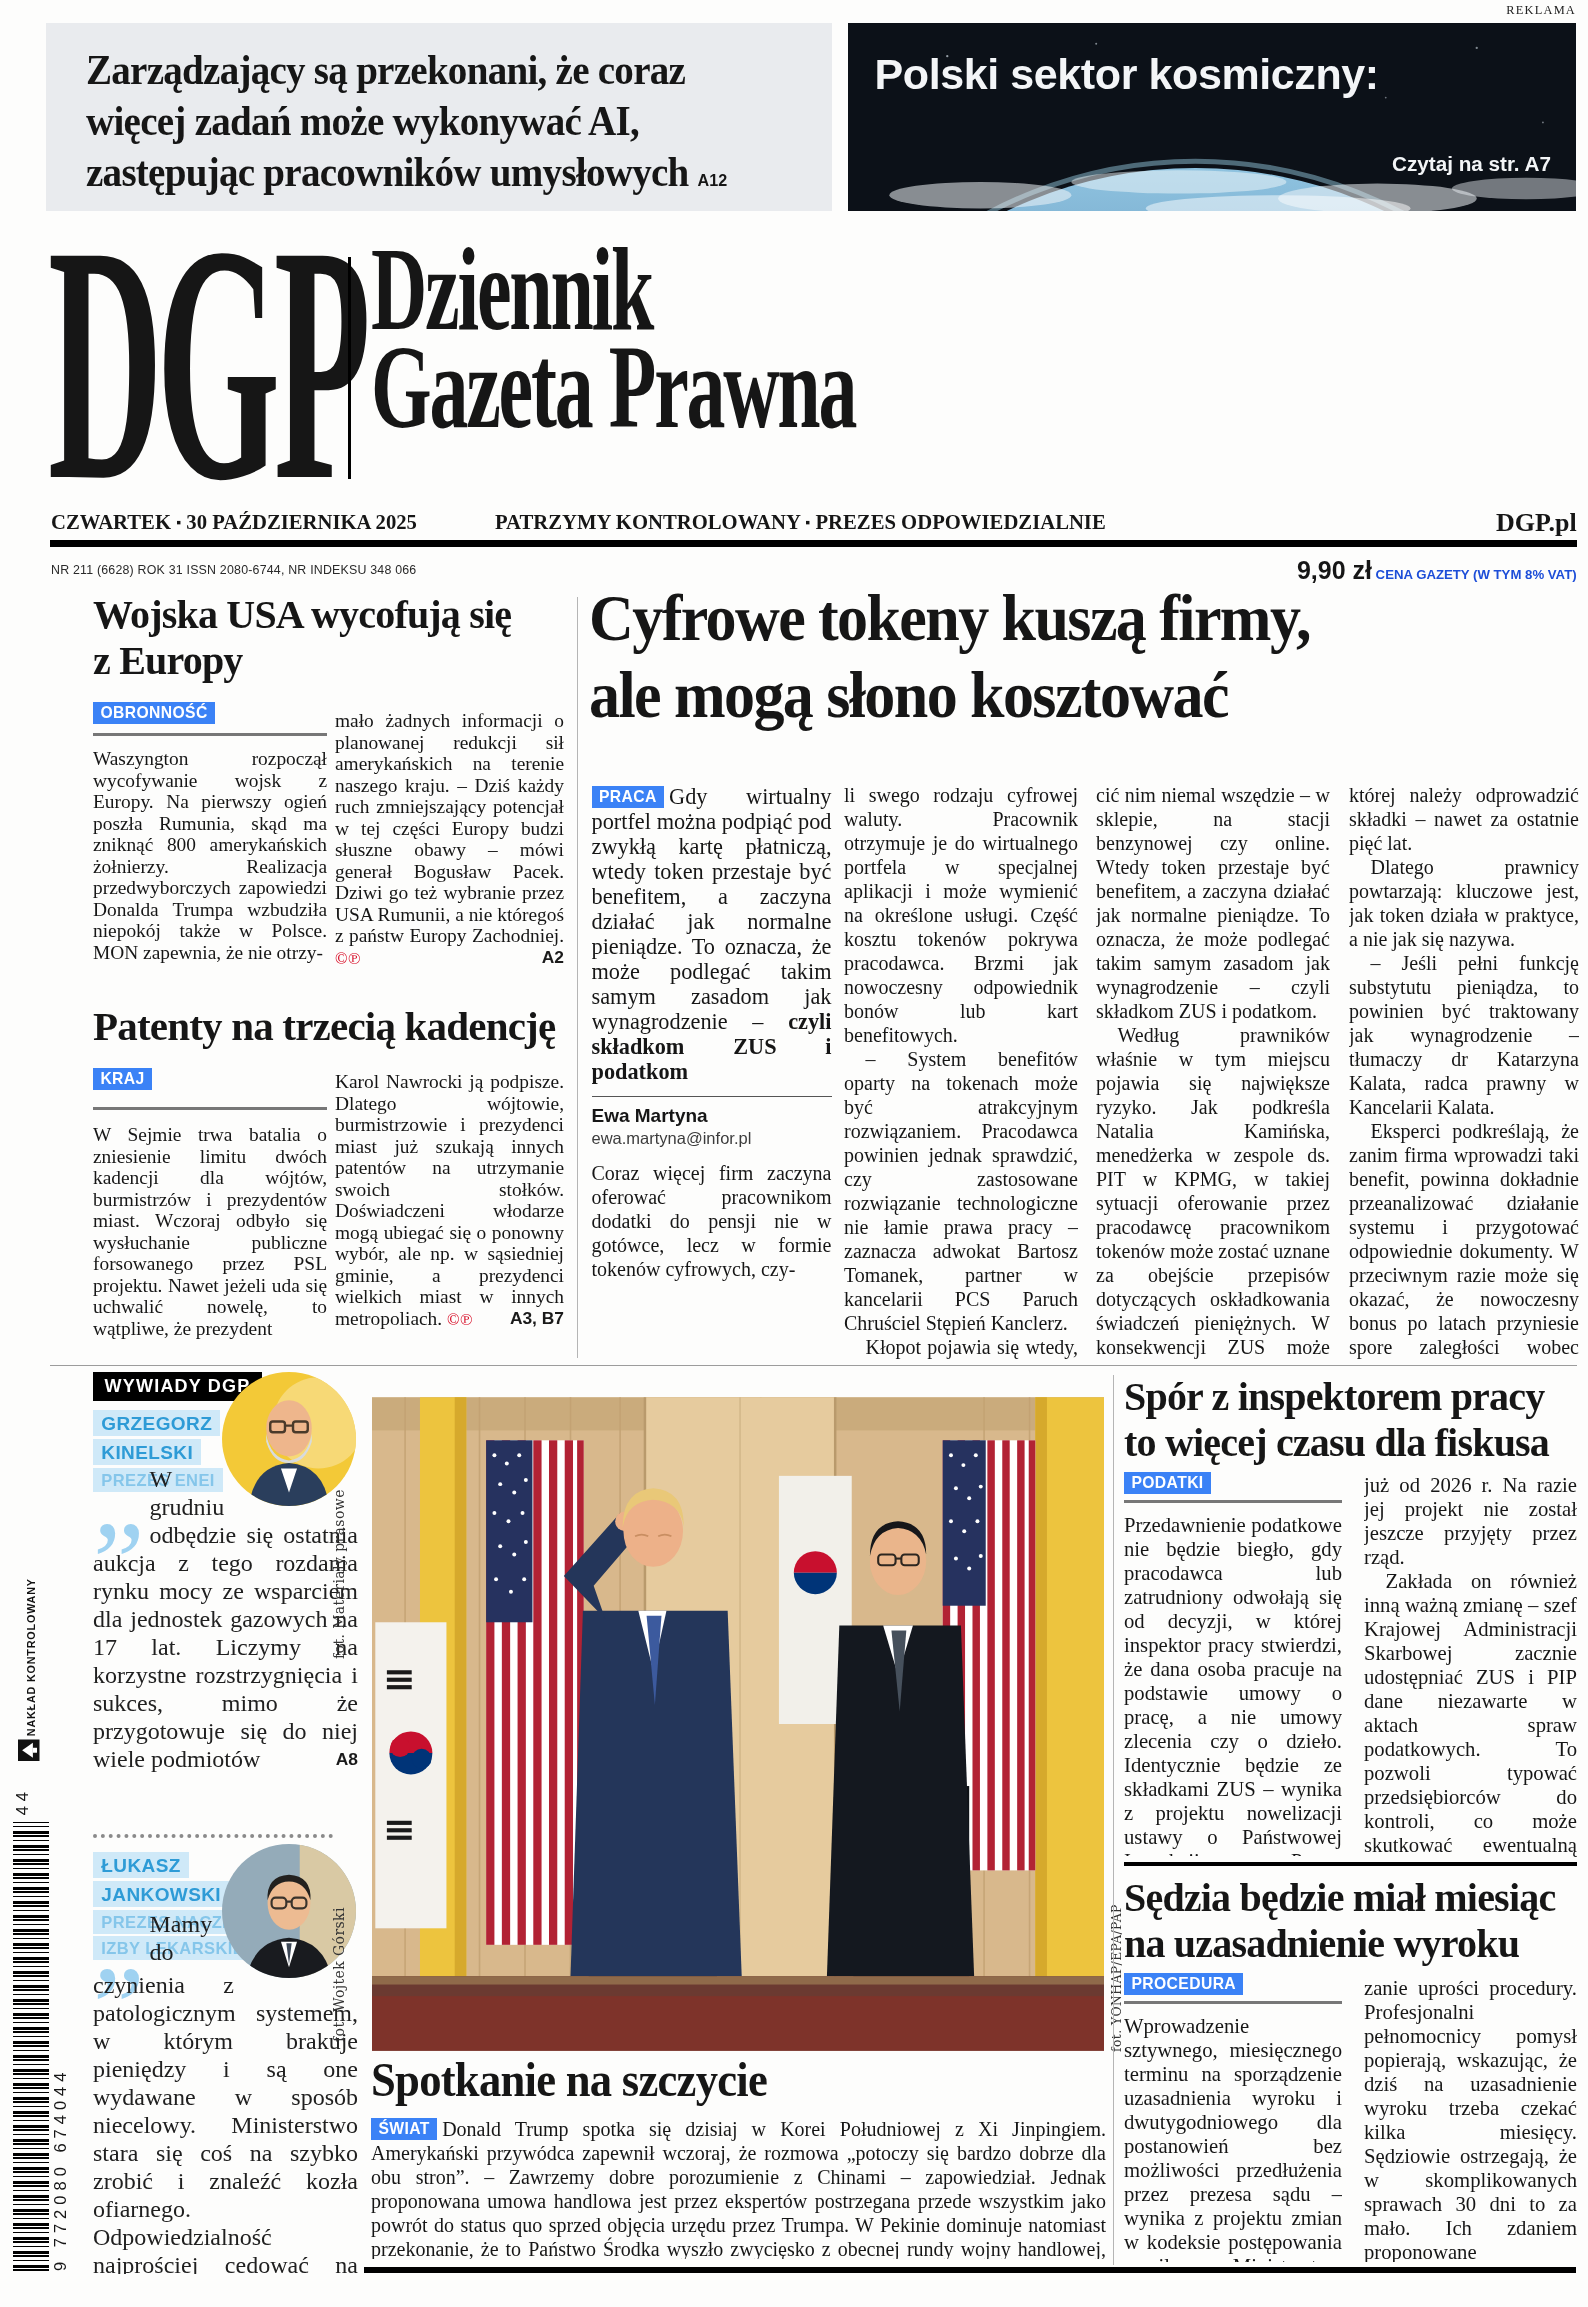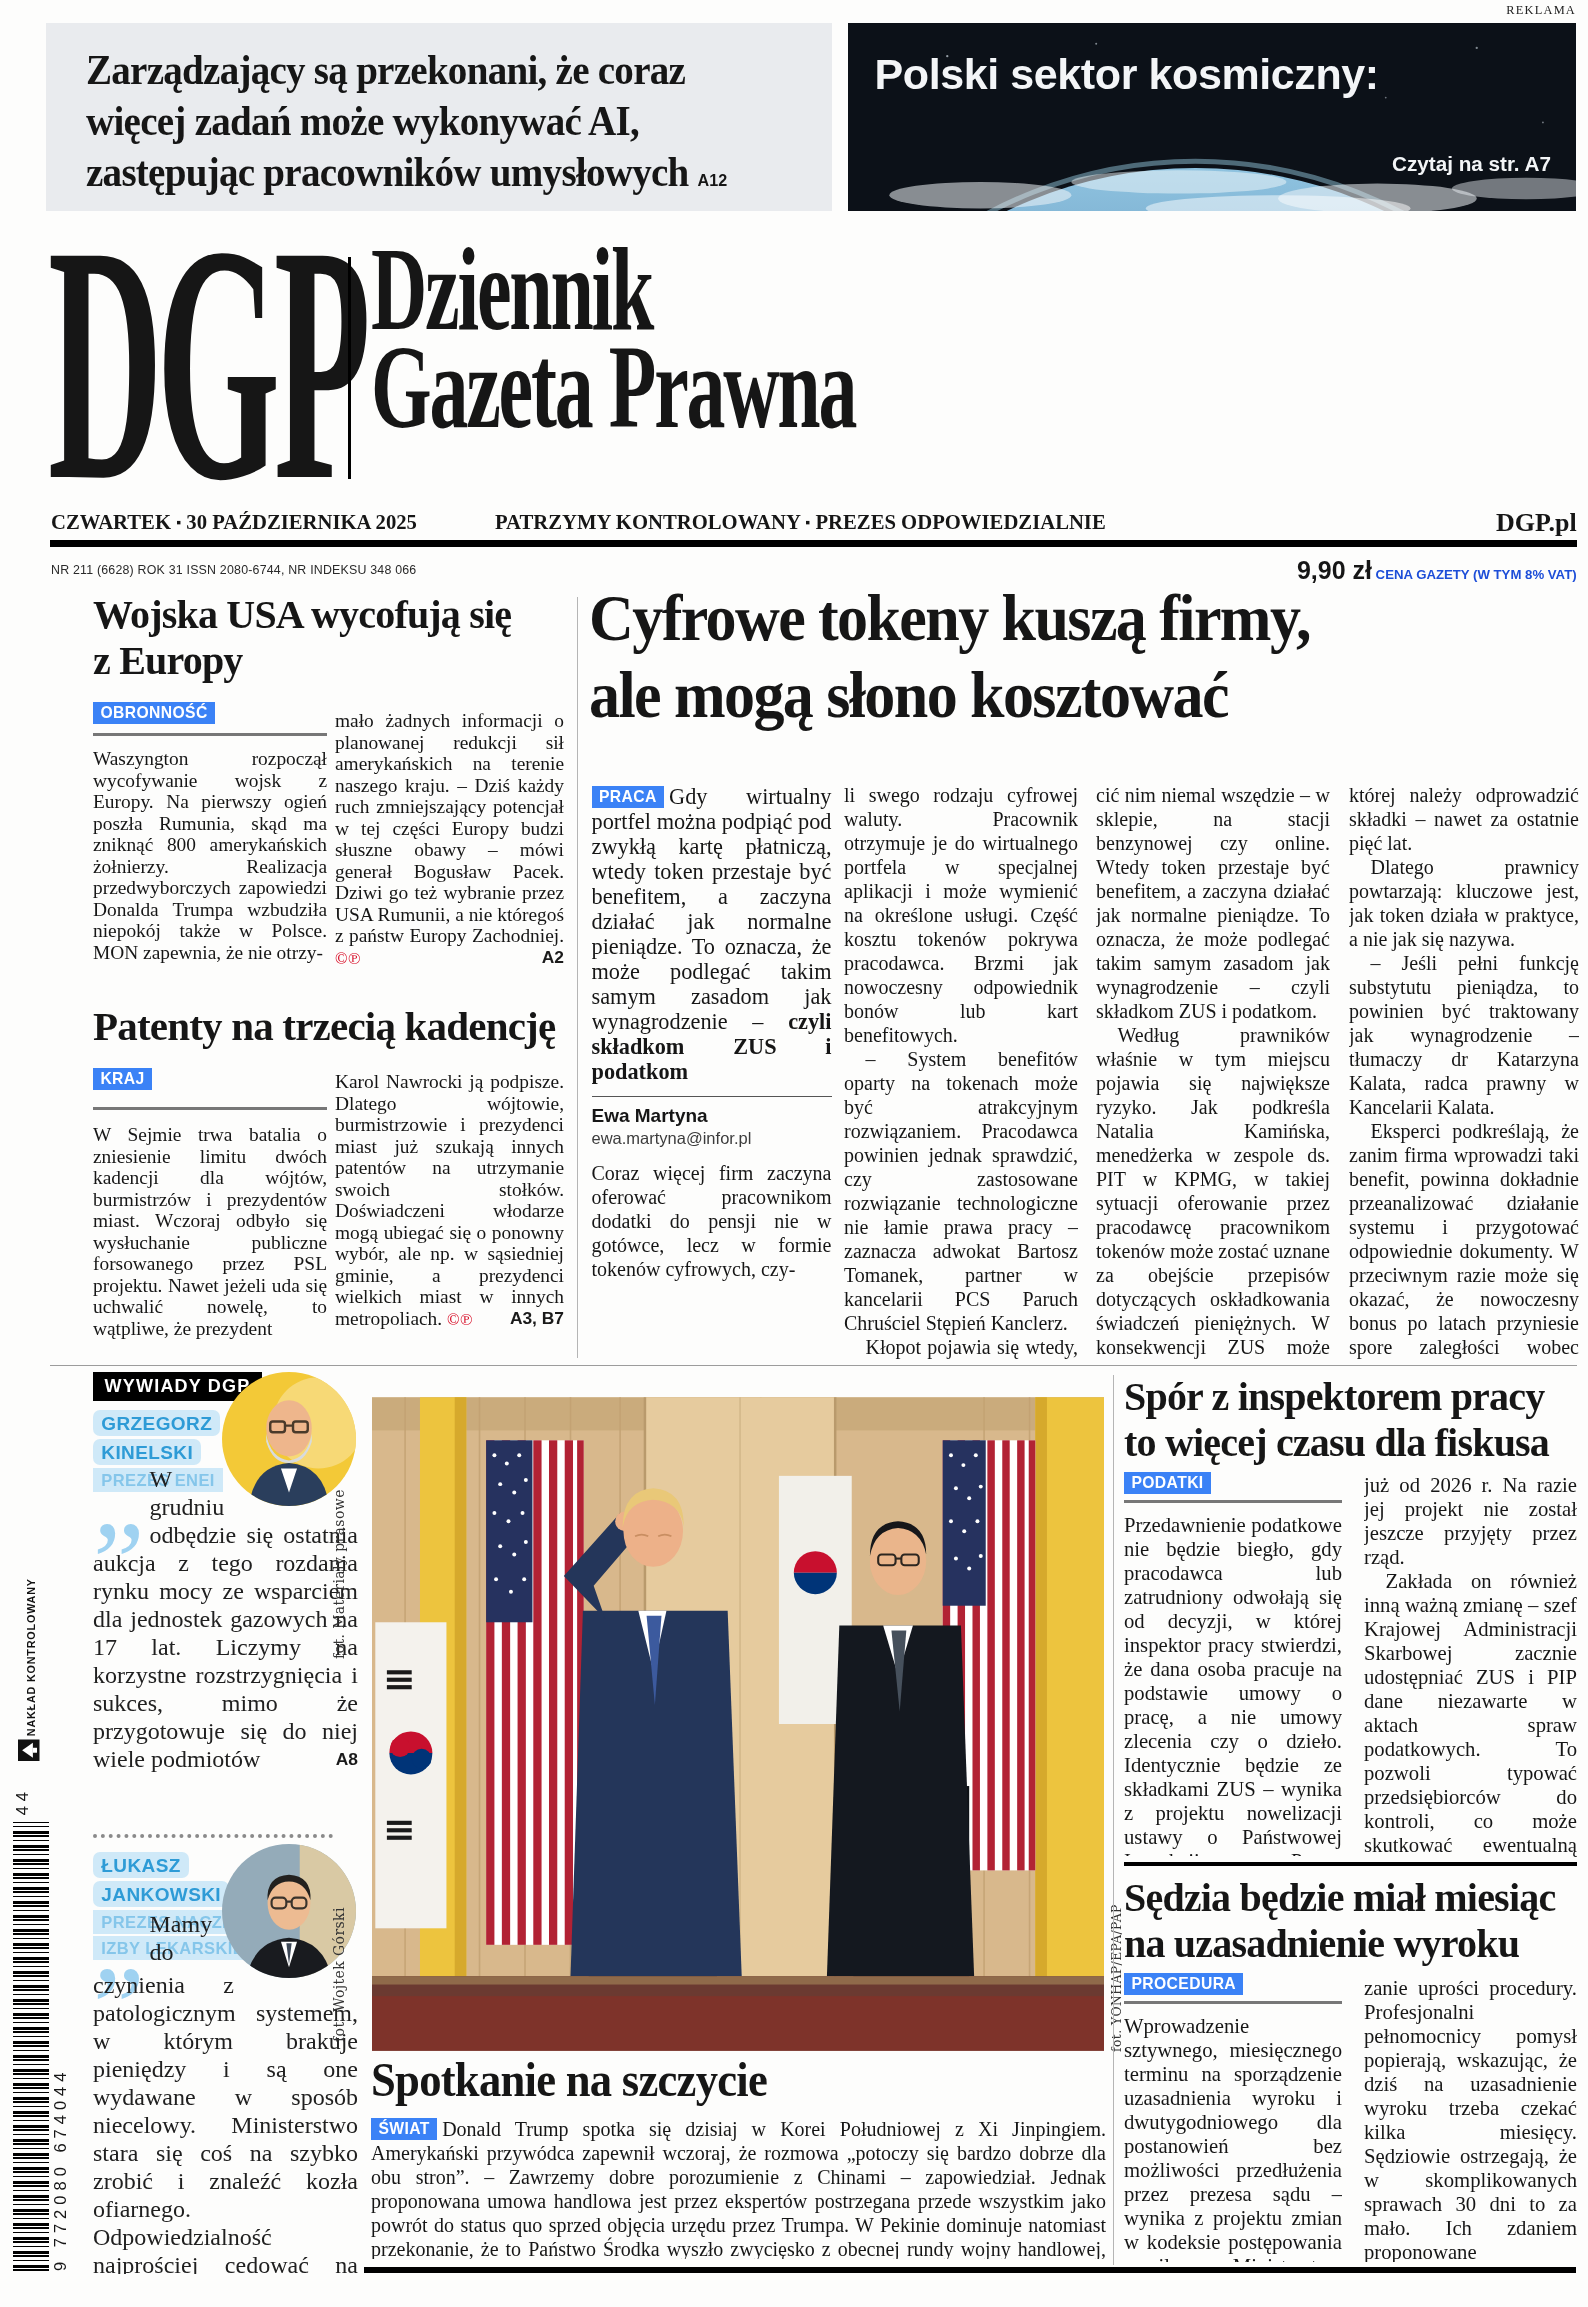--- a/index.html
+++ b/index.html
@@ -23,7 +23,7 @@
   .vline{position:absolute;width:0.8px;background:#b5b5b5;}
   .title-l{letter-spacing:-0.8px;}
   .namechip{display:inline-block;background:#cfe9f8;color:#2e9bd6;font-family:"Liberation Sans",sans-serif;
-            font-weight:bold;font-size:19px;line-height:19px;padding:4.1px 8.3px 3.3px;letter-spacing:0.4px;margin-bottom:2.5px;border-radius:7px;}
+            font-weight:bold;font-size:19px;line-height:19px;padding:4.1px 8.3px 3.3px;letter-spacing:0.4px;margin-bottom:2.5px;}
   .rolechip{display:inline-block;background:#cfe9f8;color:#85c6ea;font-family:"Liberation Sans",sans-serif;
             font-weight:bold;font-size:16.5px;line-height:16.5px;padding:4.1px 8.3px 3.3px;letter-spacing:0.4px;margin-bottom:2.5px;}
   .quote{font-size:24px;line-height:28px;color:#202020;}

